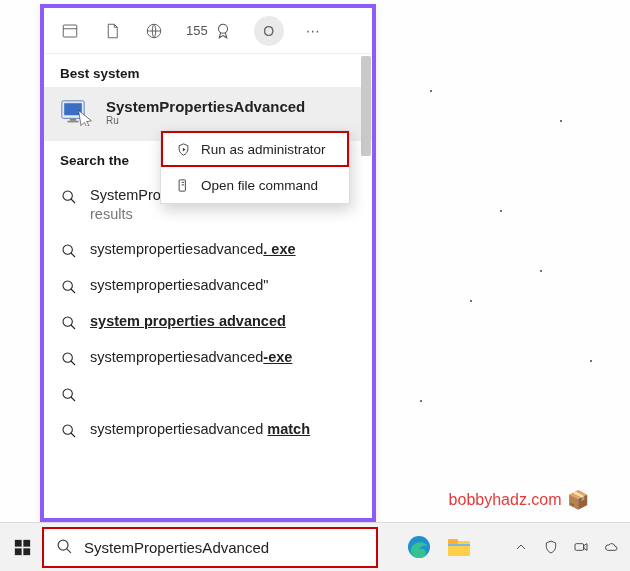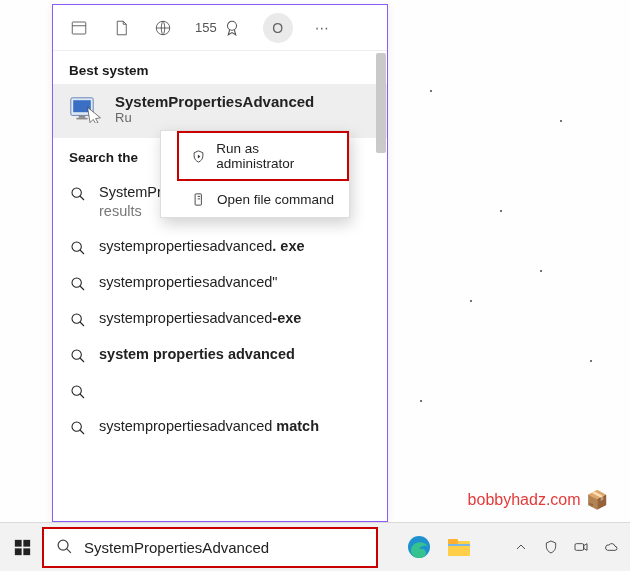--- a/index.html
+++ b/index.html
@@ -15,12 +15,12 @@
   }
   .search-panel {
     position: absolute;
-    left: 52px;
+    left: 40px;
     top: 4px;
     width: 336px;
     height: 518px;
     background: #fff;
-    border: 1px solid #8b5cf6;
+    border: 4px solid #8b5cf6;
     box-shadow: 0 2px 8px rgba(0,0,0,0.08);
     display: flex;
     flex-direction: column;

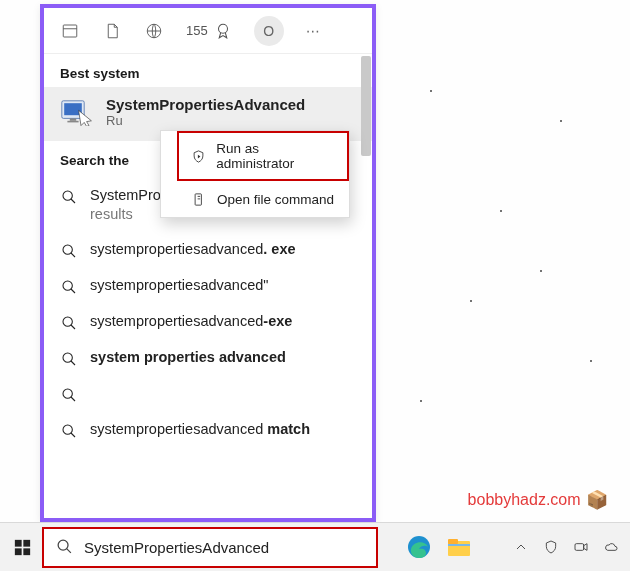--- a/index.html
+++ b/index.html
@@ -64,7 +64,7 @@
   .bm-icon svg { width:32px; height:28px; }
   .bm-text { display:flex; flex-direction:column; }
   .bm-title { font-weight:600; font-size:15px; }
-  .bm-sub { font-size:13px; color:#666; }
+  .bm-sub { font-size:10px; color:#666; }
   .context-menu {
     position:absolute;
     left: 160px;

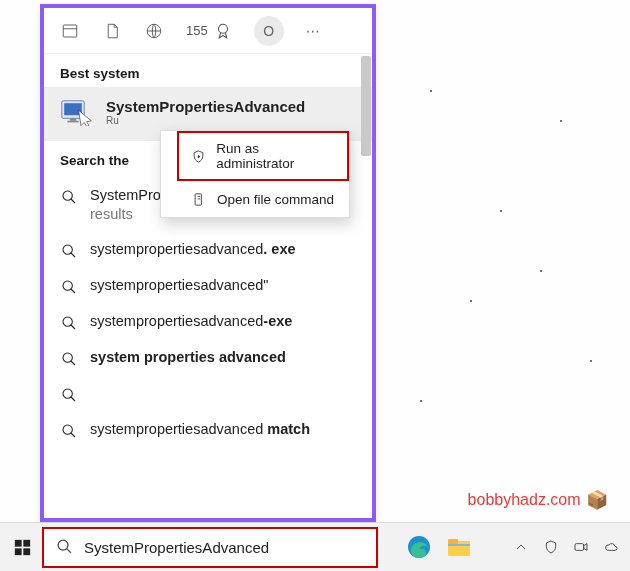--- a/index.html
+++ b/index.html
@@ -81,7 +81,6 @@
     font-size:13.5px;
     color:#222;
     cursor:pointer;
-    margin-left:16px;
   }
   .ctx-item .ic { width:16px; height:16px; display:flex; align-items:center; justify-content:center;}
   .ctx-item svg { width:15px; height:15px; stroke:#333; fill:none; stroke-width:1.4;}

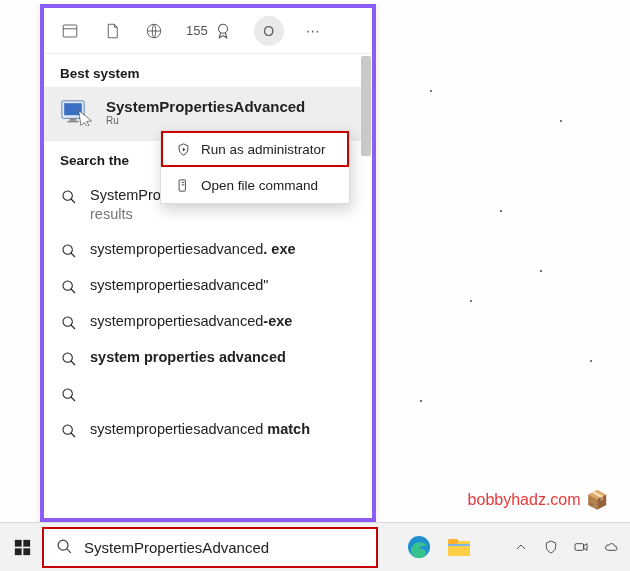--- a/index.html
+++ b/index.html
@@ -102,7 +102,7 @@
   .result-row .ric svg { width:16px;height:16px; stroke:#222; fill:none; stroke-width:1.6;}
   .result-text { font-size:14.5px; color:#222; line-height:1.3;}
   .result-text .tail { color:#777; font-weight:400;}
-  .result-text b { font-weight:700; }
+  .result-text b { font-weight:700;text-decoration:underline; }
   .scrollbar {
     position:absolute; right:1px; top:48px; width:10px; height:100px;
     background:#c9c9c9; border-radius:2px;

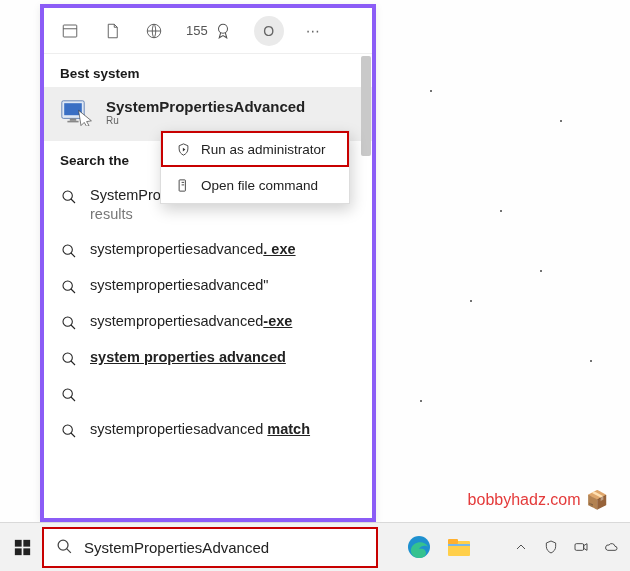--- a/index.html
+++ b/index.html
@@ -245,16 +245,16 @@
             <line x1="15" y1="15" x2="21" y2="21"></line>
           </svg>
         </span>
+        <span class="result-text"><b>system properties advanced</b></span>
+      </div>
+      <div class="result-row">
+        <span class="ric">
+          <svg viewBox="0 0 24 24">
+            <circle cx="10" cy="10" r="7"></circle>
+            <line x1="15" y1="15" x2="21" y2="21"></line>
+          </svg>
+        </span>
         <span class="result-text">systempropertiesadvanced<b>-exe</b></span>
-      </div>
-      <div class="result-row">
-        <span class="ric">
-          <svg viewBox="0 0 24 24">
-            <circle cx="10" cy="10" r="7"></circle>
-            <line x1="15" y1="15" x2="21" y2="21"></line>
-          </svg>
-        </span>
-        <span class="result-text"><b>system properties advanced</b></span>
       </div>
       <div class="result-row">
         <span class="ric">

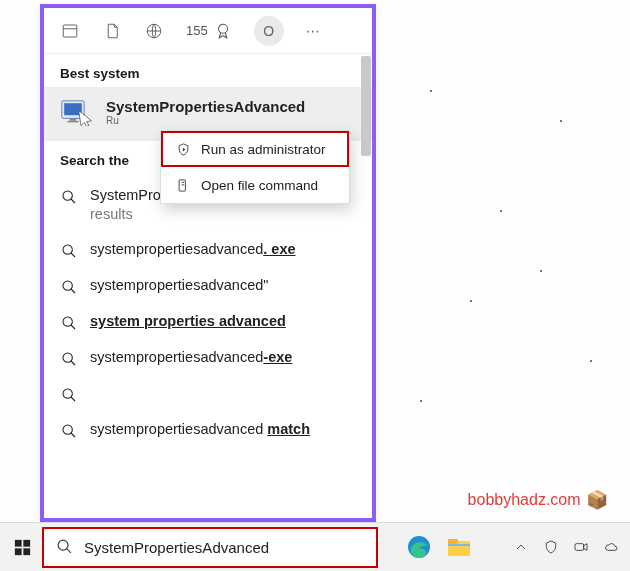--- a/index.html
+++ b/index.html
@@ -145,7 +145,7 @@
   .tray .tri { width:18px;height:18px; display:flex;align-items:center;justify-content:center; color:#444; cursor:pointer;}
   .tray svg { width:16px;height:16px; stroke:#444; fill:none; stroke-width:1.4;}
   .watermark {
-    position:absolute; right:21px; bottom:60px;
+    position:absolute; right:40px; bottom:60px;
     color:#e43a3a; font-size:16px;
     display:flex; align-items:center; gap:6px;
   }

